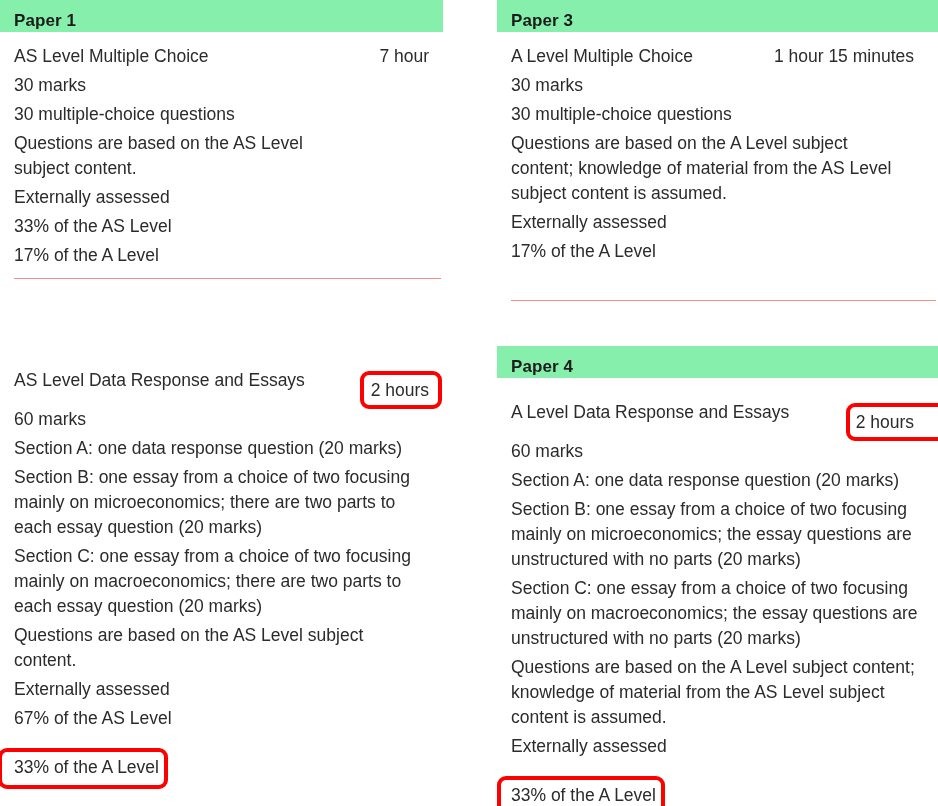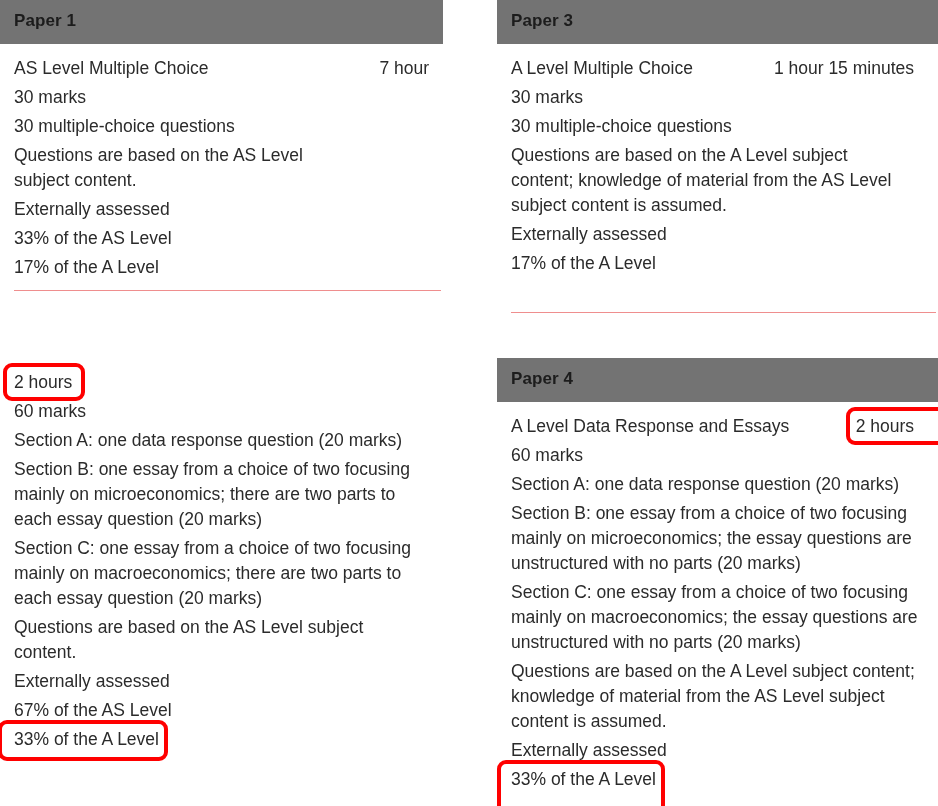--- a/index.html
+++ b/index.html
@@ -30,8 +30,8 @@
   }
 
   .paper-header {
-    background: #737373;
-    height: 44px;
+    background: #86efac;
+    height: 32px;
     box-sizing: border-box;
     padding: 10px 2px 0 14px;
   }

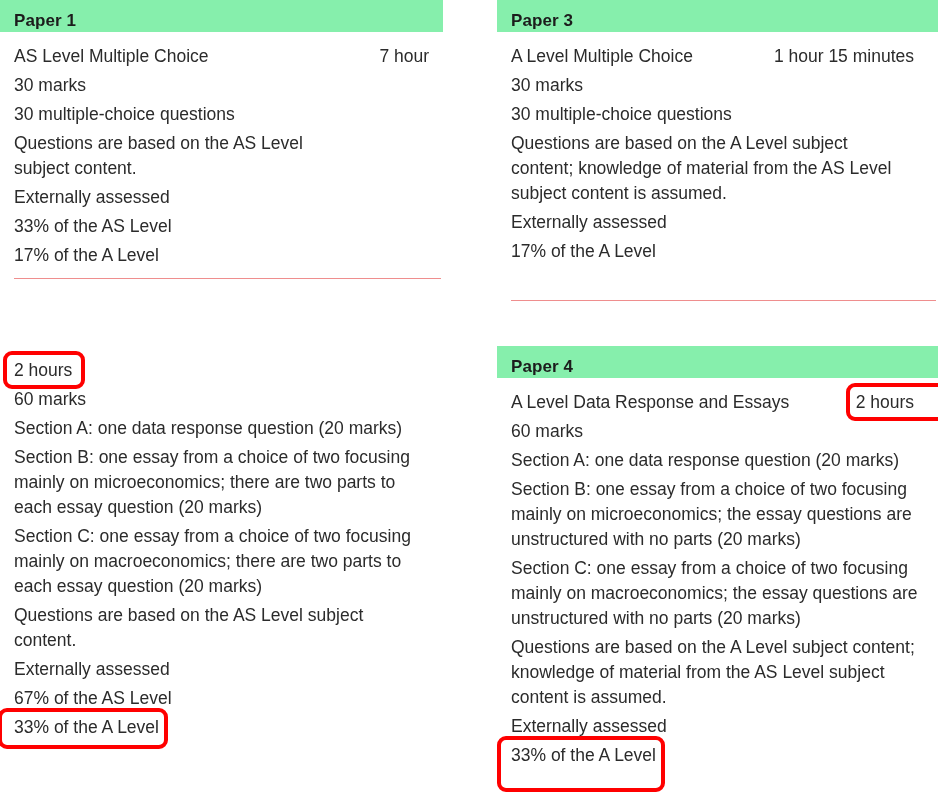--- a/index.html
+++ b/index.html
@@ -149,6 +149,7 @@
   <div class="paper-card col-left">
     <div class="paper-body">
       <div class="line line-row">
+        <span>AS Level Data Response and Essays</span>
         <span class="dur boxed box-dur-l">2 hours</span>
       </div>
       <div class="line">60 marks</div>

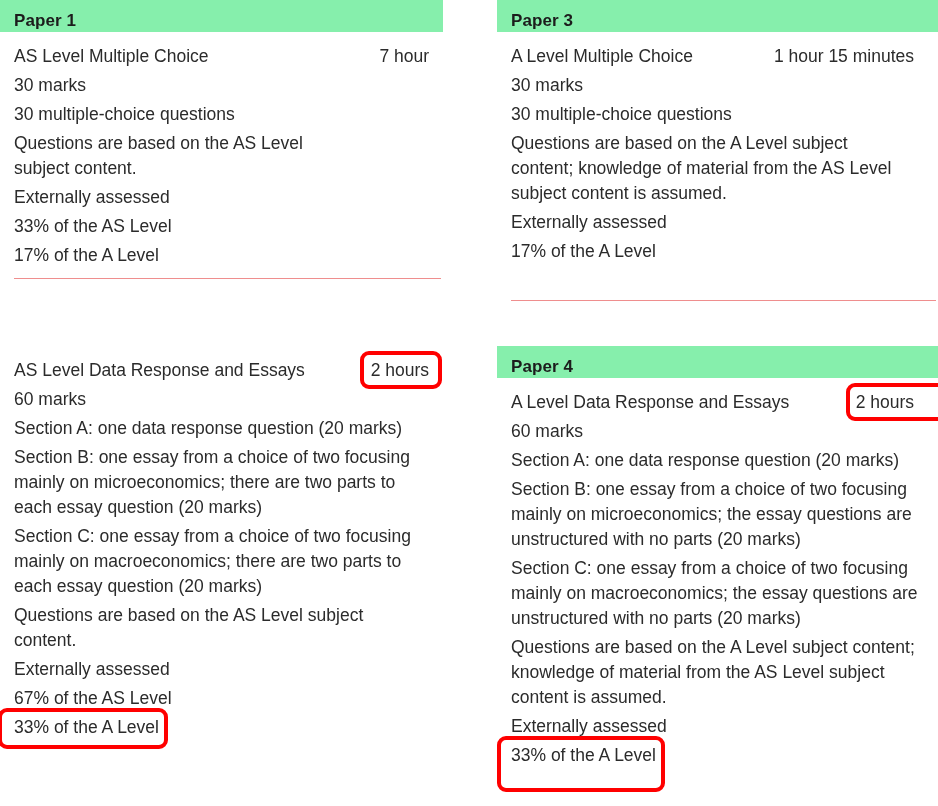--- a/index.html
+++ b/index.html
@@ -72,6 +72,7 @@
   .boxed {
     position: relative;
     display: inline-block;
+    margin-top: 20px;
   }
   .boxed::after {
     content: "";

